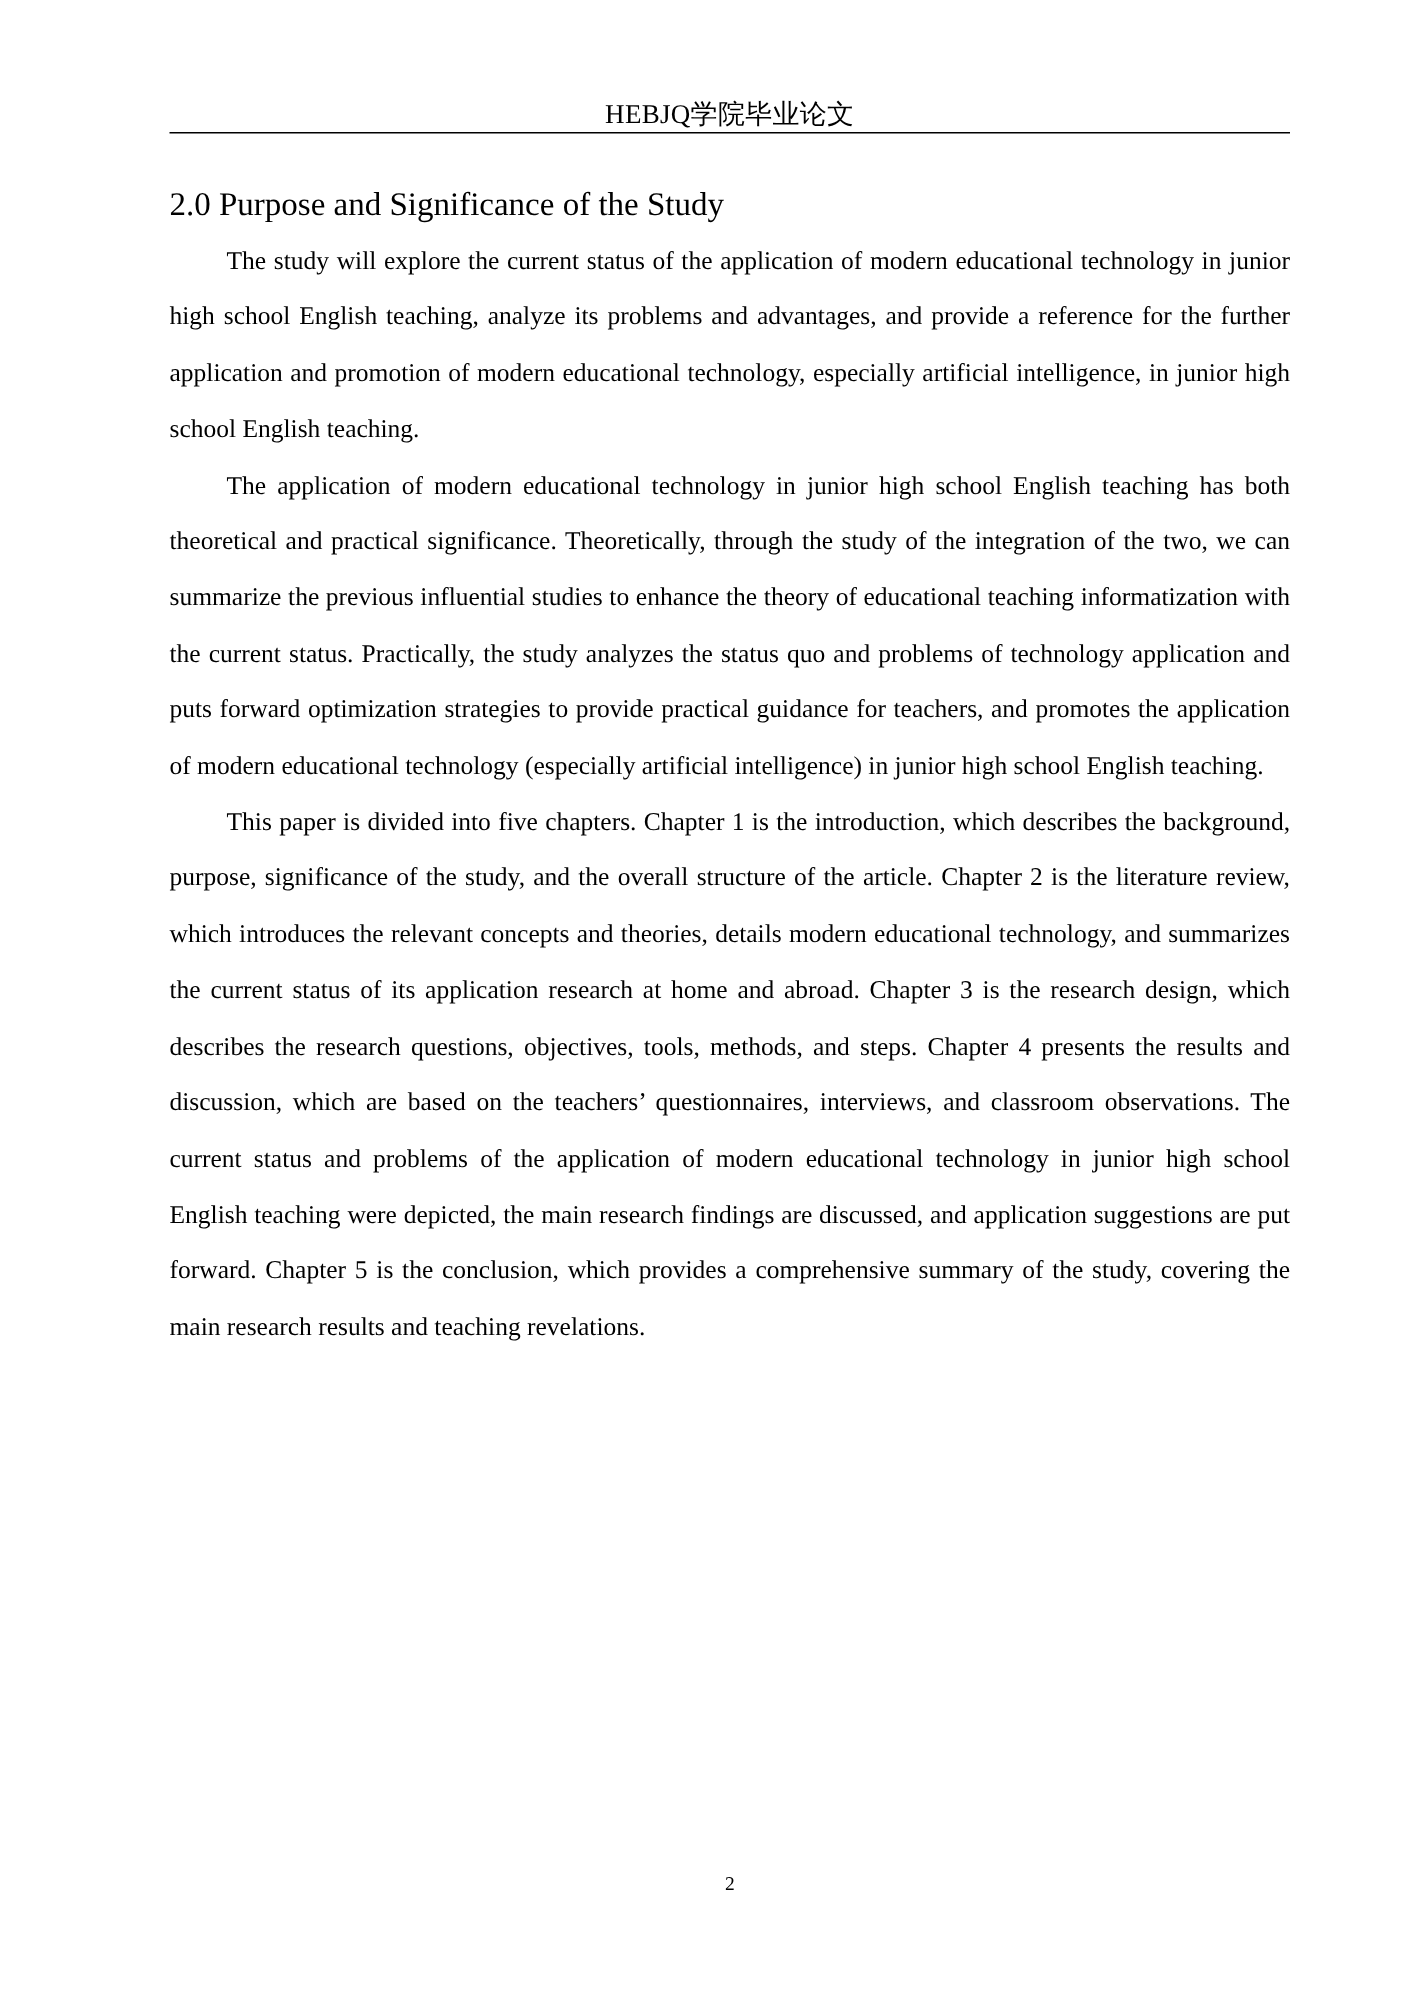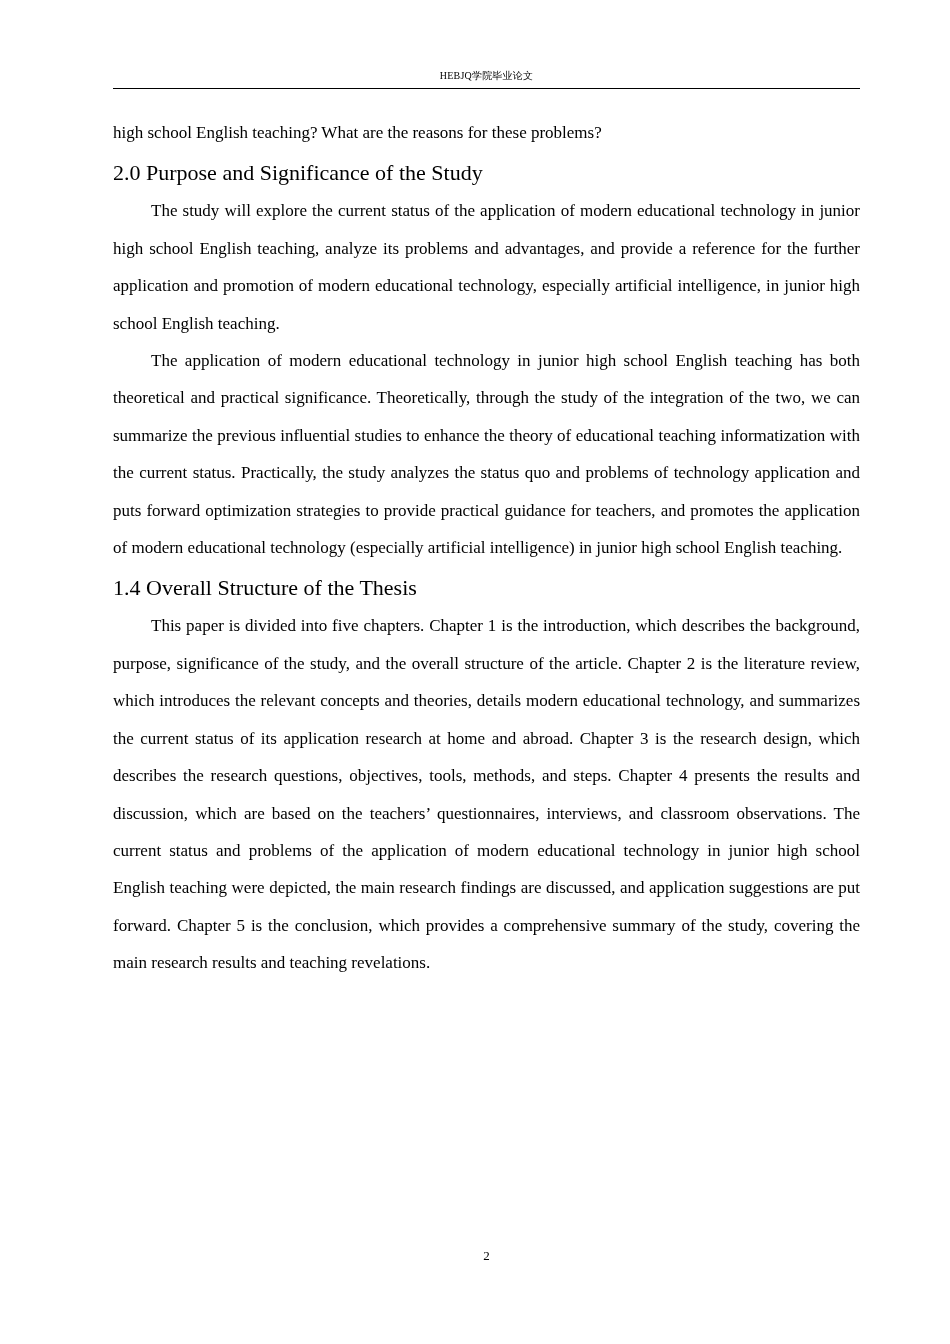--- a/index.html
+++ b/index.html
@@ -10,7 +10,7 @@
     }
     .header {
       position: absolute; left: 113px; top: 66px; width: 747px;
-      text-align: center; font-size: 10px; line-height: 20px;
+      text-align: center; font-size: 18px; line-height: 20px;
       letter-spacing: 0.2px;
     }
     .header-rule {

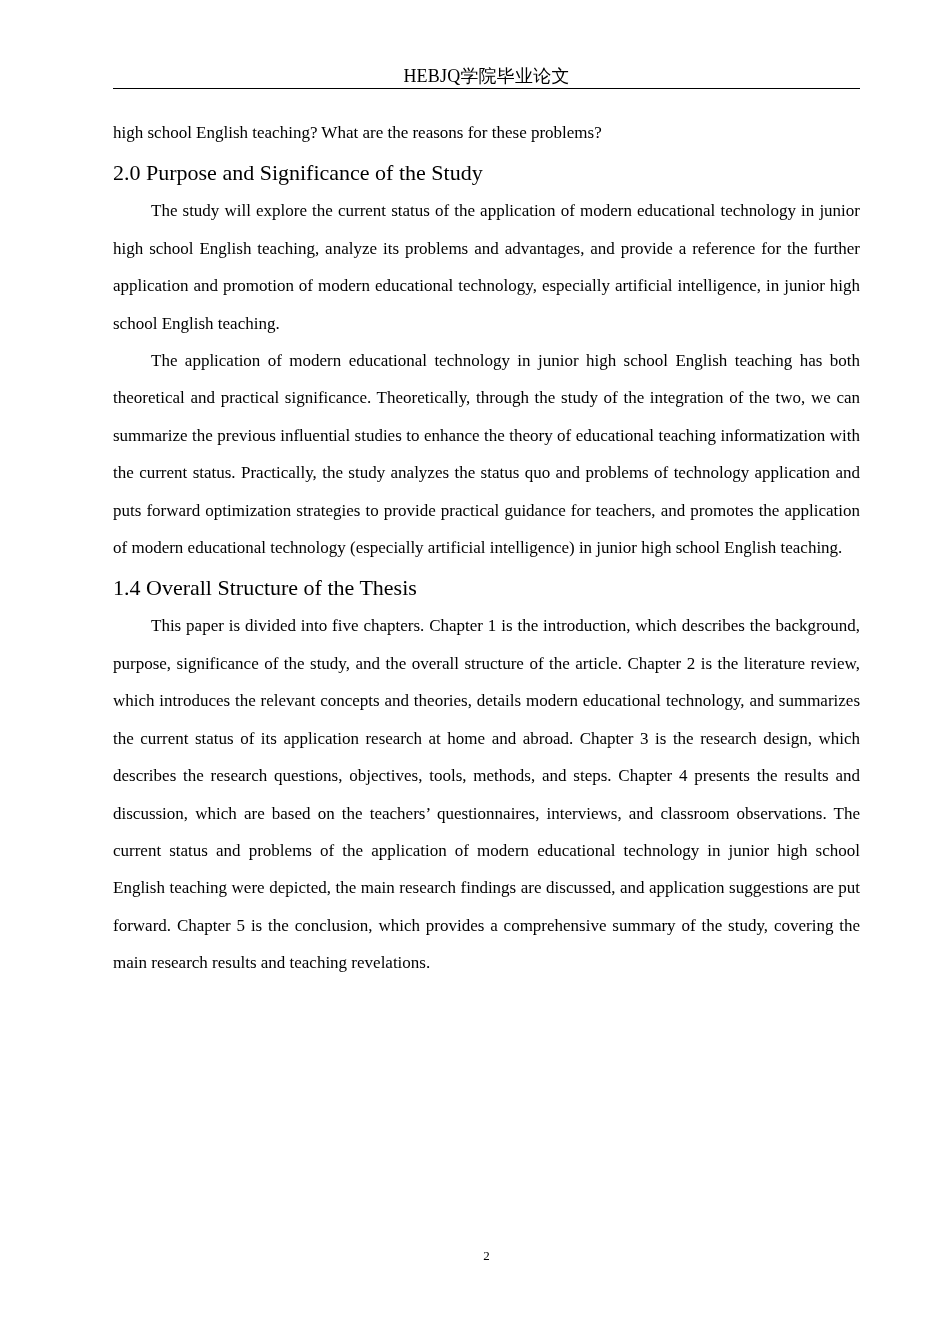--- a/index.html
+++ b/index.html
@@ -43,7 +43,6 @@
   <div class="header-rule"></div>
 
   <div class="body">
-    <p class="para noindent">high school English teaching? What are the reasons for these problems?</p>
 
     <h2 class="section">2.0 Purpose and Significance of the Study</h2>
     <p class="para">The study will explore the current status of the application of modern educational technology in junior high school English teaching, analyze its problems and advantages, and provide a reference for the further application and promotion of modern educational technology, especially artificial intelligence, in junior high school English teaching.</p>

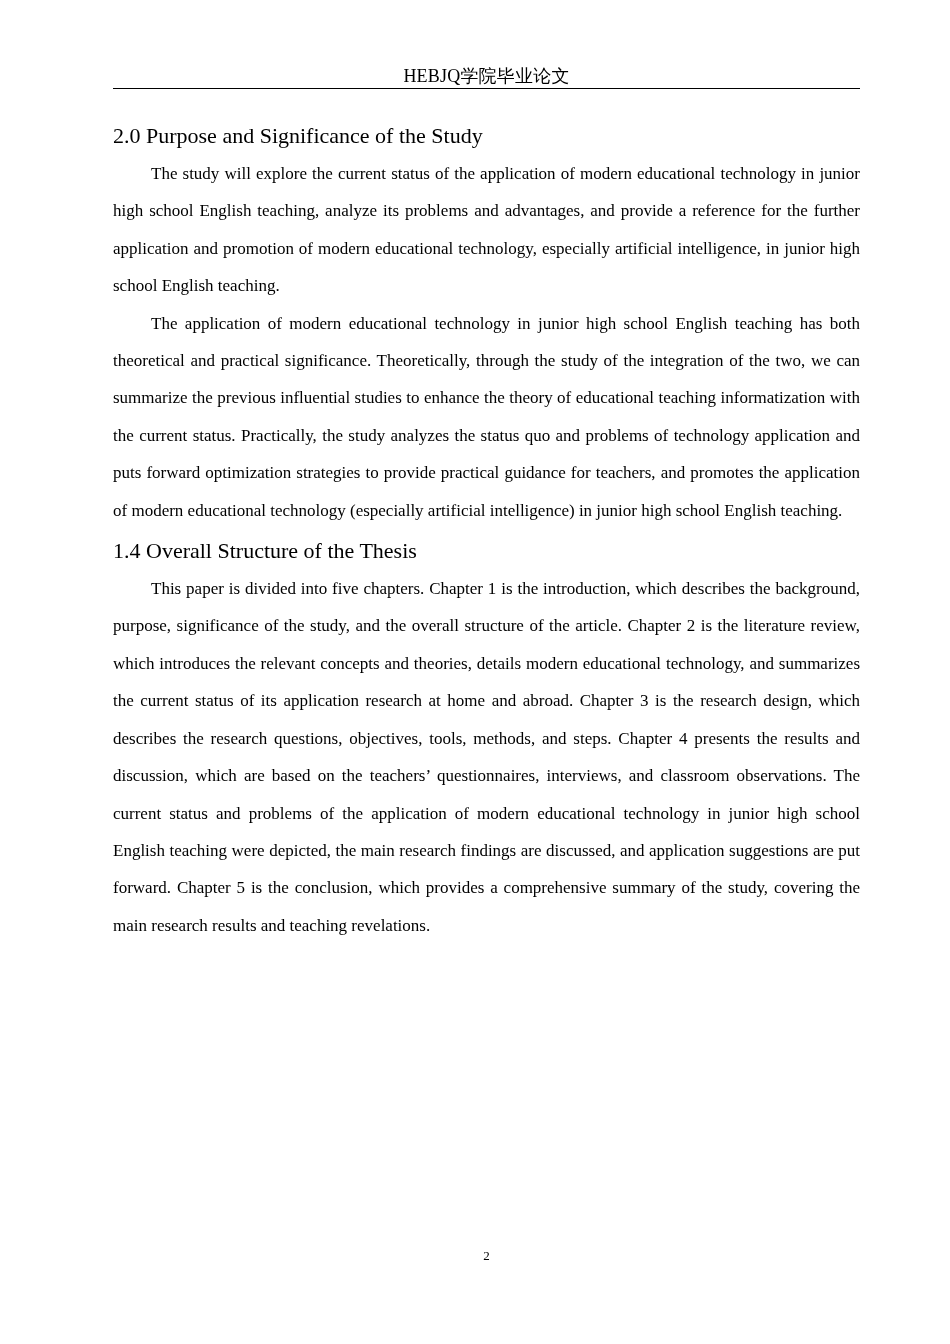--- a/index.html
+++ b/index.html
@@ -48,7 +48,6 @@
     <p class="para">The study will explore the current status of the application of modern educational technology in junior high school English teaching, analyze its problems and advantages, and provide a reference for the further application and promotion of modern educational technology, especially artificial intelligence, in junior high school English teaching.</p>
     <p class="para">The application of modern educational technology in junior high school English teaching has both theoretical and practical significance. Theoretically, through the study of the integration of the two, we can summarize the previous influential studies to enhance the theory of educational teaching informatization with the current status. Practically, the study analyzes the status quo and problems of technology application and puts forward optimization strategies to provide practical guidance for teachers, and promotes the application of modern educational technology (especially artificial intelligence) in junior high school English teaching.</p>
 
-    <h2 class="section">1.4 Overall Structure of the Thesis</h2>
     <p class="para">This paper is divided into five chapters. Chapter 1 is the introduction, which describes the background, purpose, significance of the study, and the overall structure of the article. Chapter 2 is the literature review, which introduces the relevant concepts and theories, details modern educational technology, and summarizes the current status of its application research at home and abroad. Chapter 3 is the research design, which describes the research questions, objectives, tools, methods, and steps. Chapter 4 presents the results and discussion, which are based on the teachers’ questionnaires, interviews, and classroom observations. The current status and problems of the application of modern educational technology in junior high school English teaching were depicted, the main research findings are discussed, and application suggestions are put forward. Chapter 5 is the conclusion, which provides a comprehensive summary of the study, covering the main research results and teaching revelations.</p>
   </div>
 

